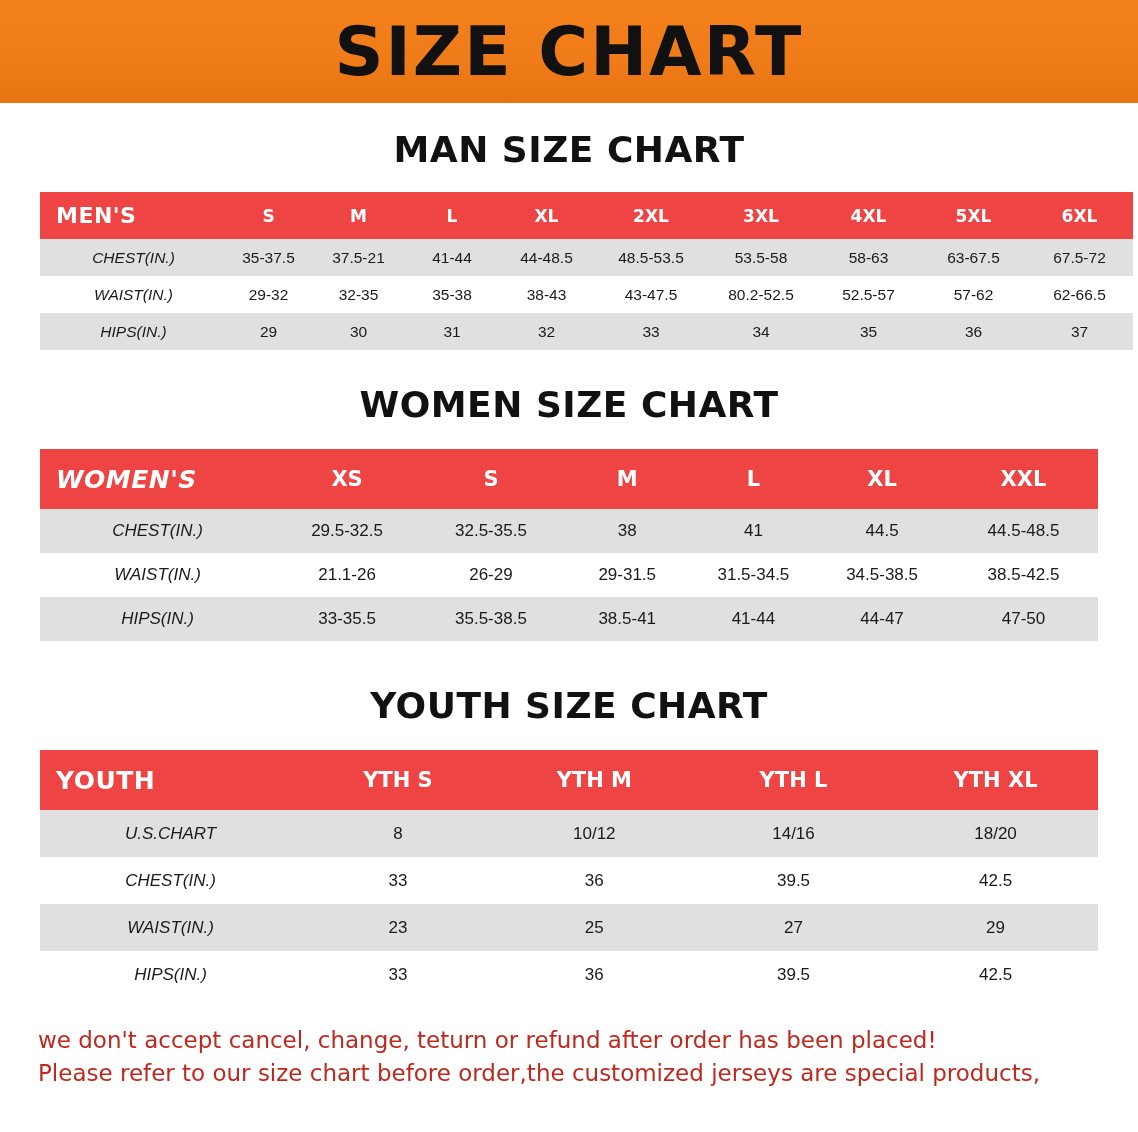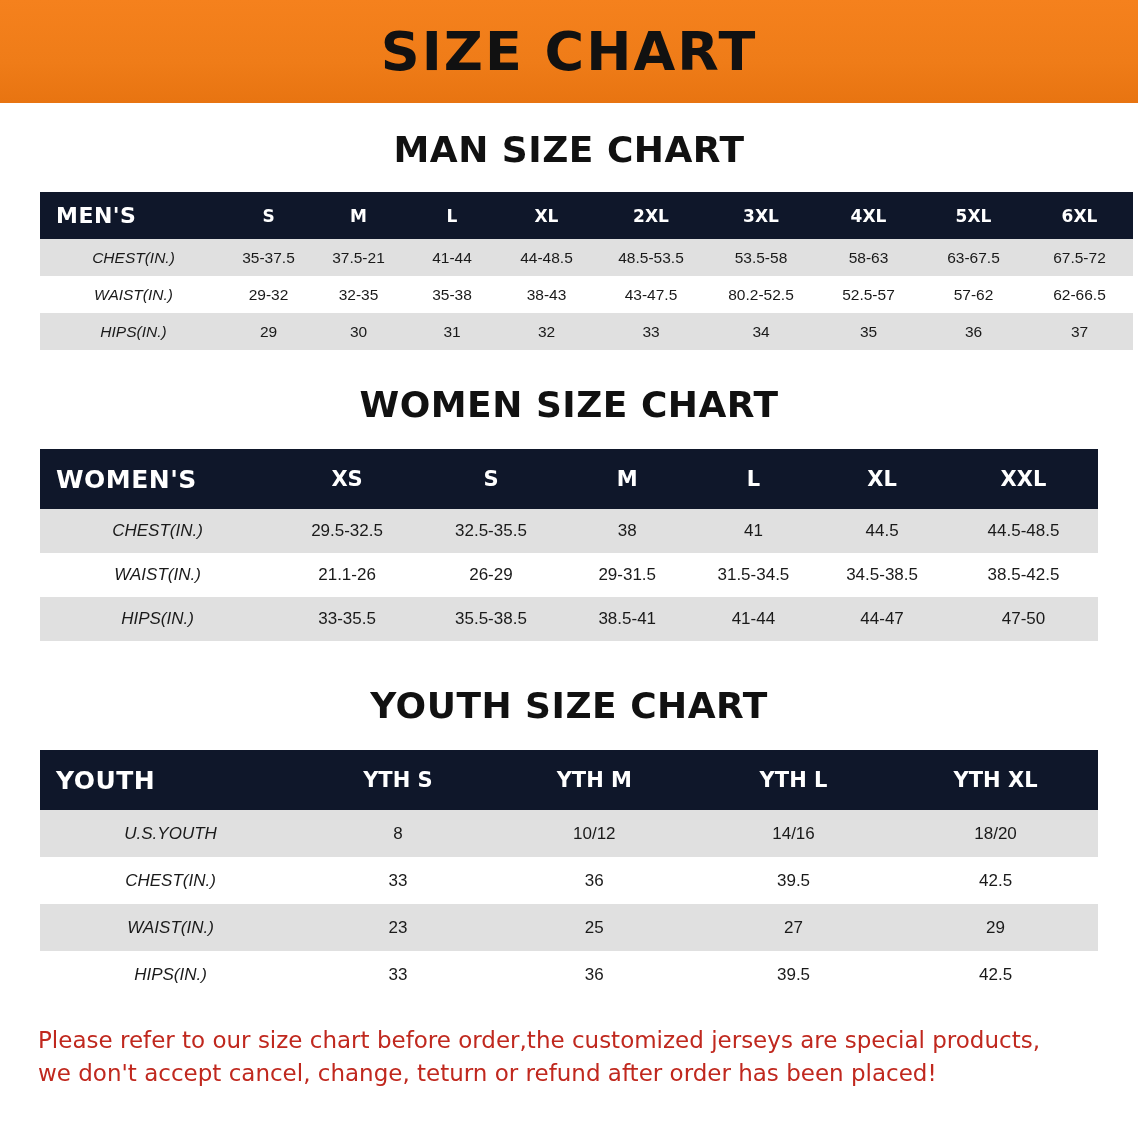--- a/index.html
+++ b/index.html
@@ -28,7 +28,7 @@
   .banner-title {
     font-family: "DejaVu Sans", sans-serif;
     font-weight: bold;
-    font-size: 54px;
+    font-size: 68px;
     letter-spacing: 2px;
     color: #111111;
     line-height: 1;

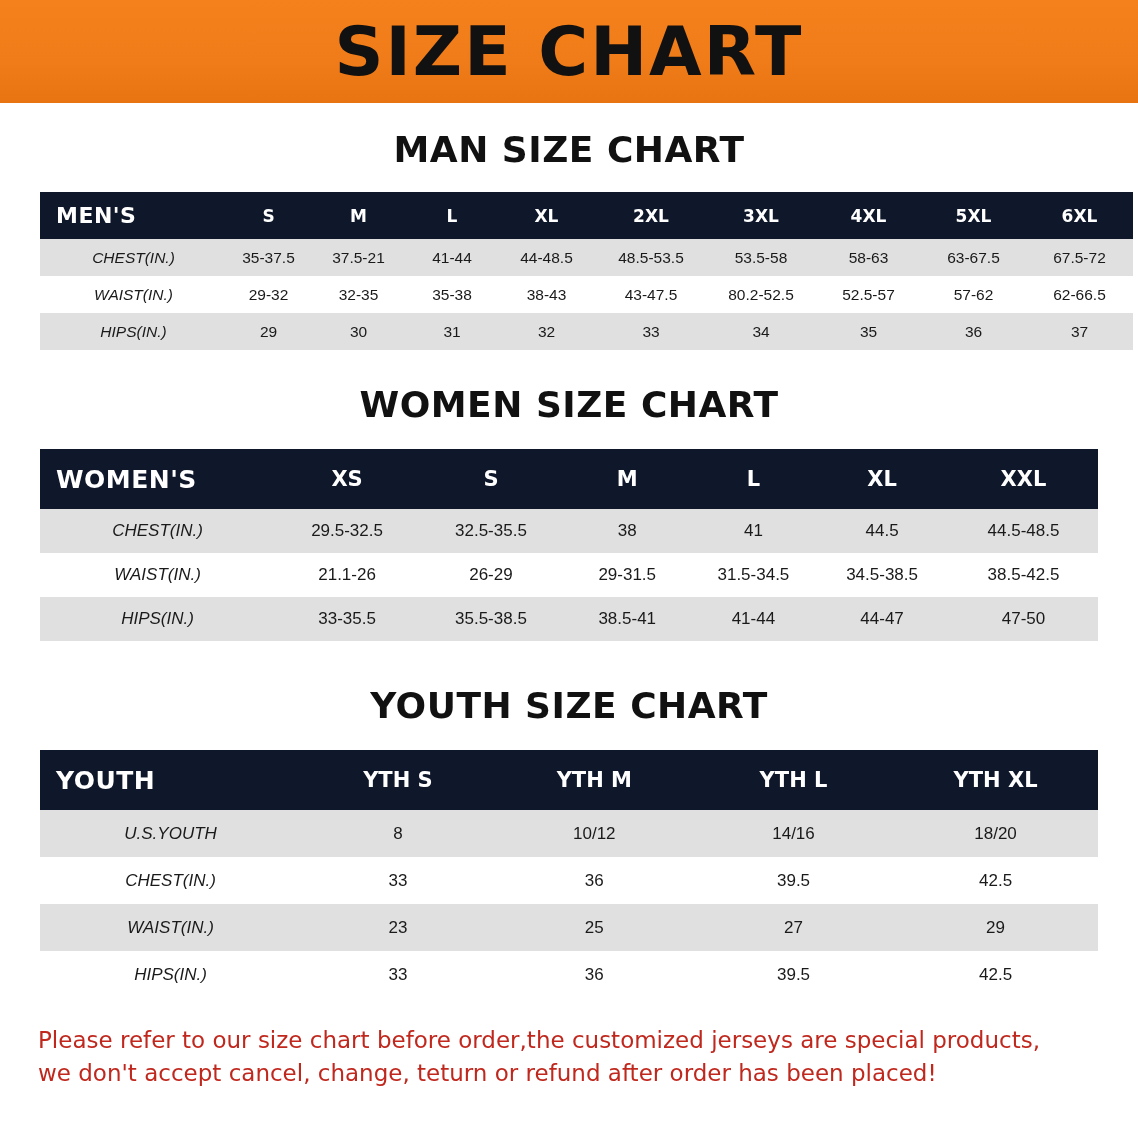--- a/index.html
+++ b/index.html
@@ -56,7 +56,7 @@
     table-layout: fixed;
   }
   table.size-table thead th {
-    background: #0f172a;
+    background: #ef4444;
     color: #ffffff;
     font-family: "DejaVu Sans", sans-serif;
     font-weight: bold;

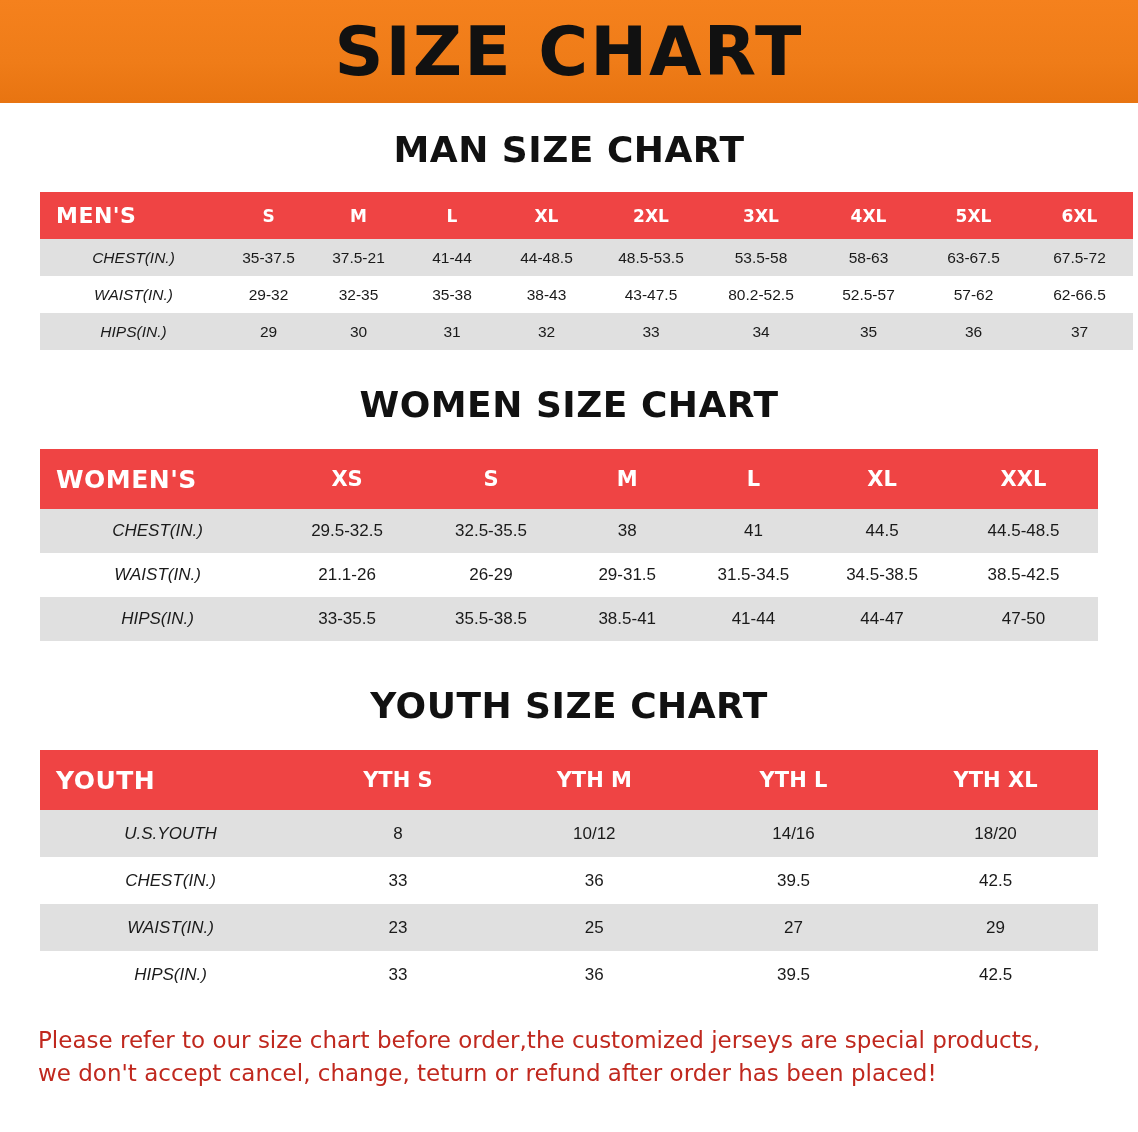--- a/index.html
+++ b/index.html
@@ -87,7 +87,7 @@
 
   
   #women-table thead th { height: 58px; font-size: 21px; }
-  #women-table thead th.rowhead { font-size: 25px; }
+  #women-table thead th.rowhead { font-size: 25px; font-style: italic; }
   #women-table tbody td { height: 42px; font-size: 17px; }
 
   

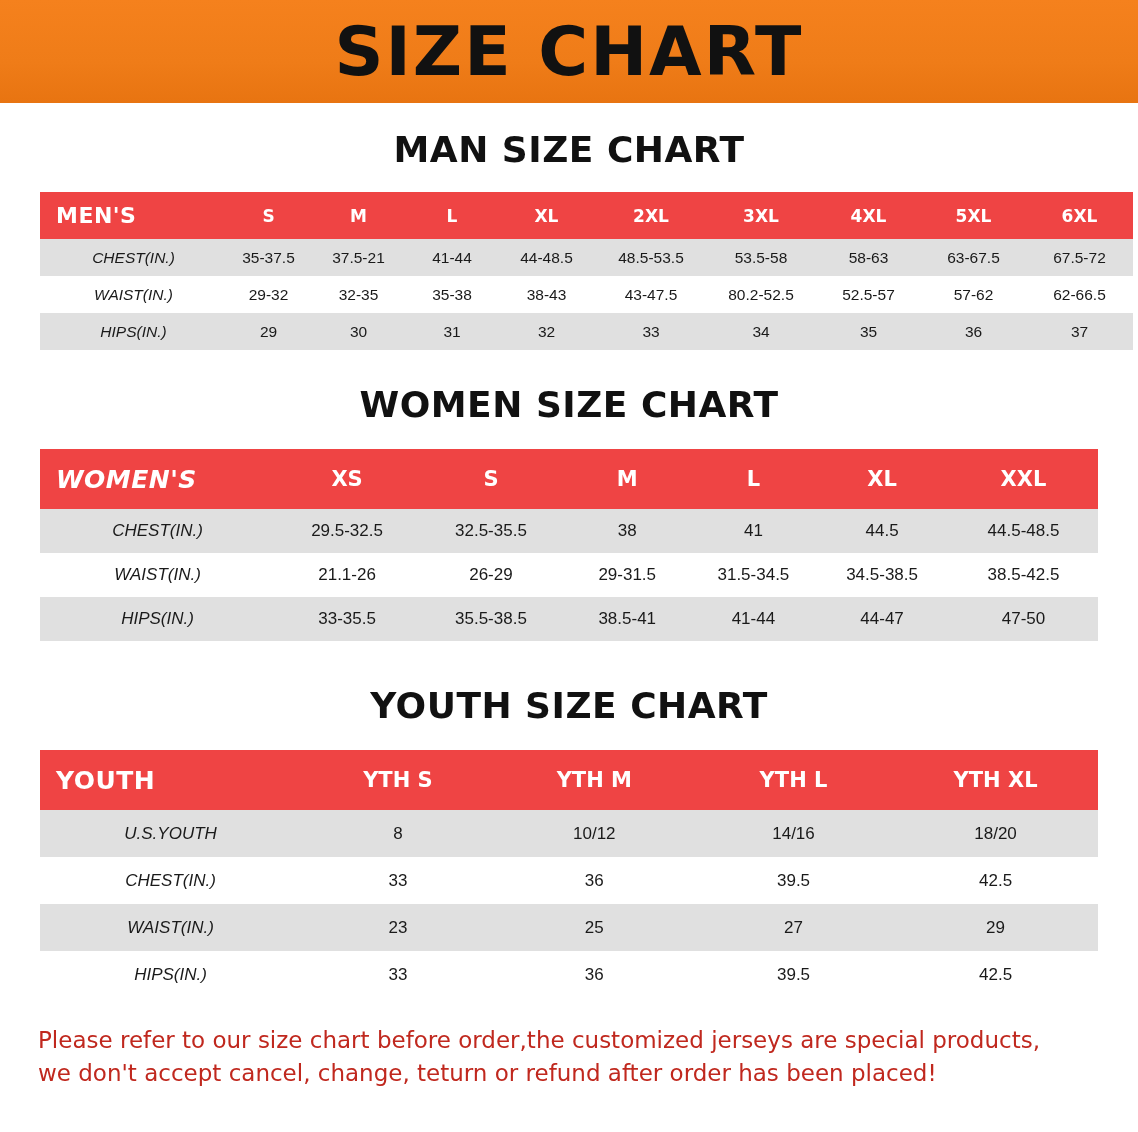--- a/index.html
+++ b/index.html
@@ -232,7 +232,7 @@
     </thead>
     <tbody>
       <tr class="shade">
-        <td class="rowhead">U.S.YOUTH</td>
+        <td class="rowhead">U.S.CHART</td>
         <td>8</td>
         <td>10/12</td>
         <td>14/16</td>

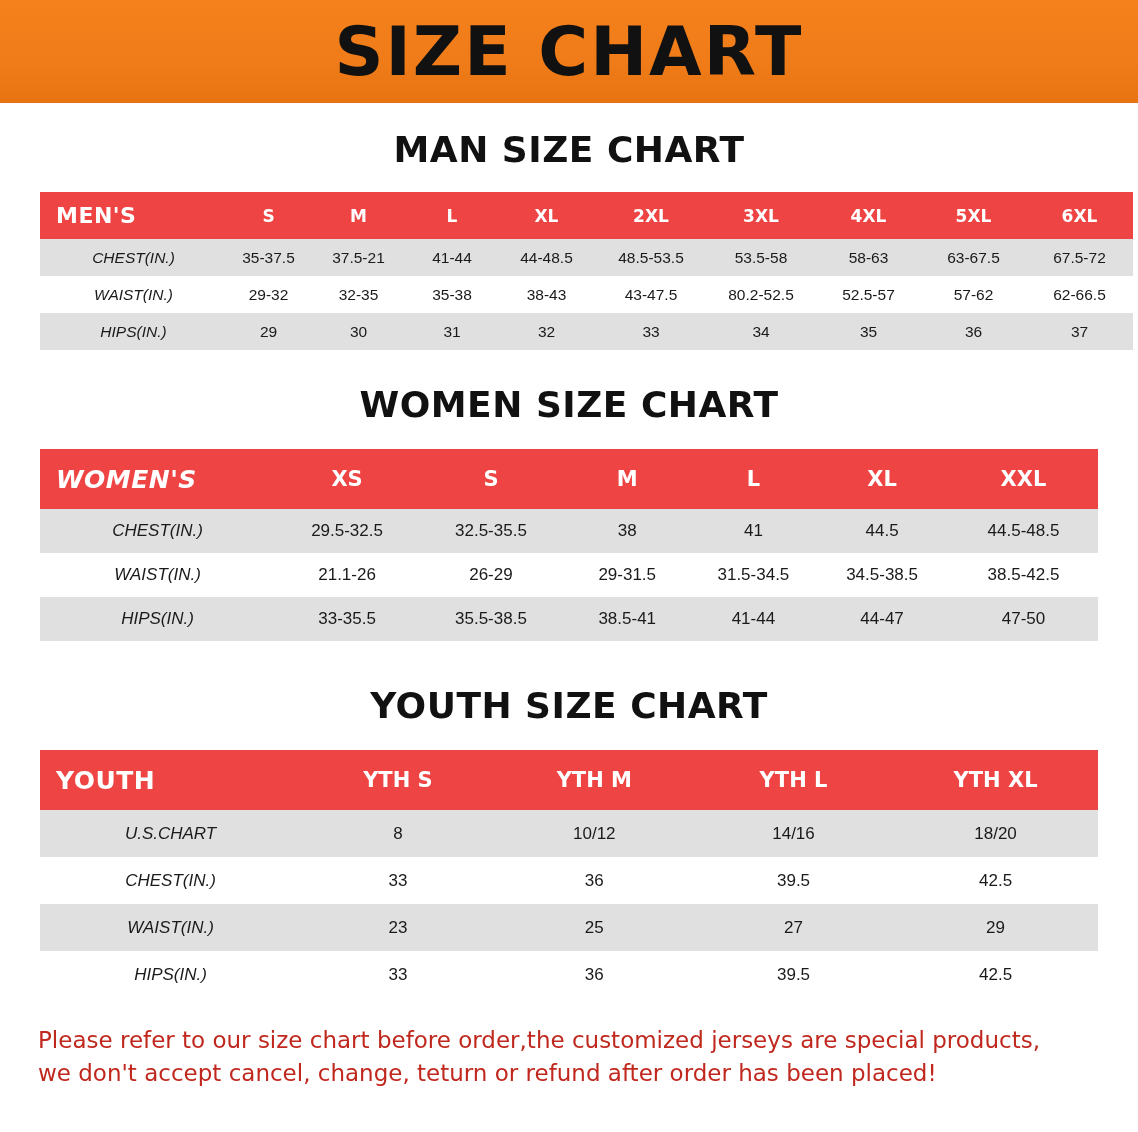--- a/index.html
+++ b/index.html
@@ -264,8 +264,8 @@
 </div>
 
 <div class="note">
+  <span>we don't accept cancel, change, teturn or refund after order has been placed!</span>
   <span>Please refer to our size chart before order,the customized jerseys are special products,</span>
-  <span>we don't accept cancel, change, teturn or refund after order has been placed!</span>
 </div>
 
 </body></html>

